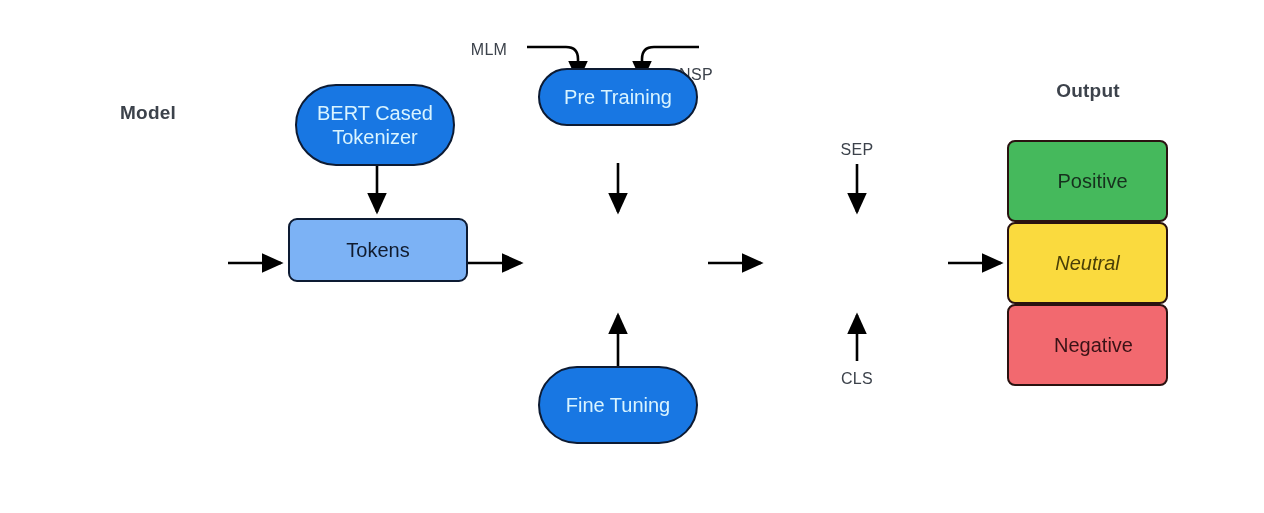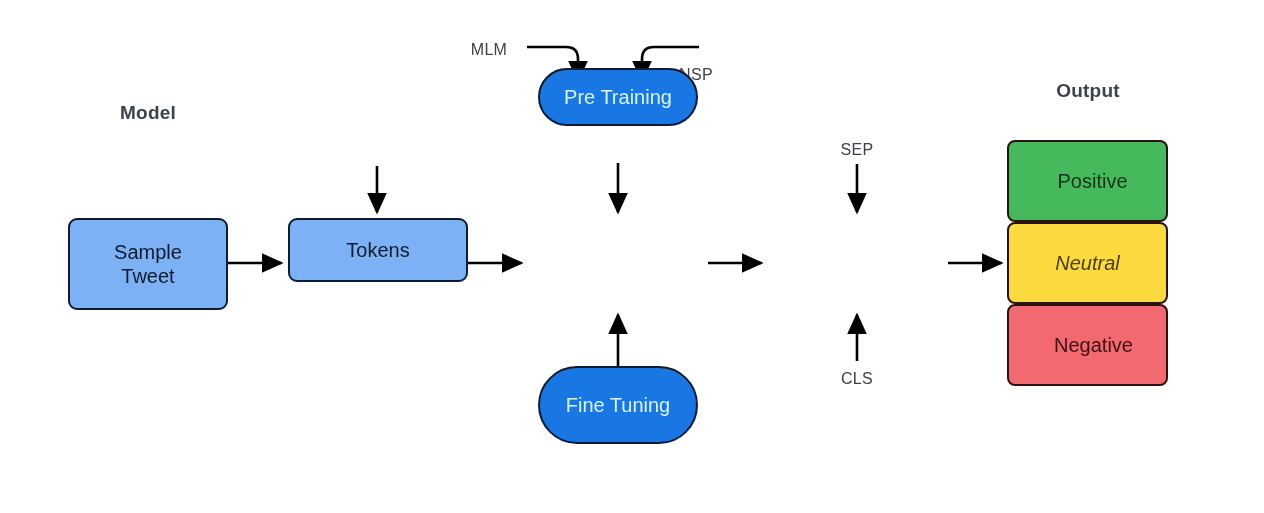--- a/index.html
+++ b/index.html
@@ -155,6 +155,12 @@
     </span>
   </div>
 
+  <div class="node-pill" style="left:295px; top:84px; width:160px; height:82px;">
+    <span>
+      <span>BERT Cased</span><br>
+      <span>Tokenizer</span>
+    </span>
+  </div>
 
   <div class="node-rect" style="left:288px; top:218px; width:180px; height:64px;">
     <span>Tokens</span>

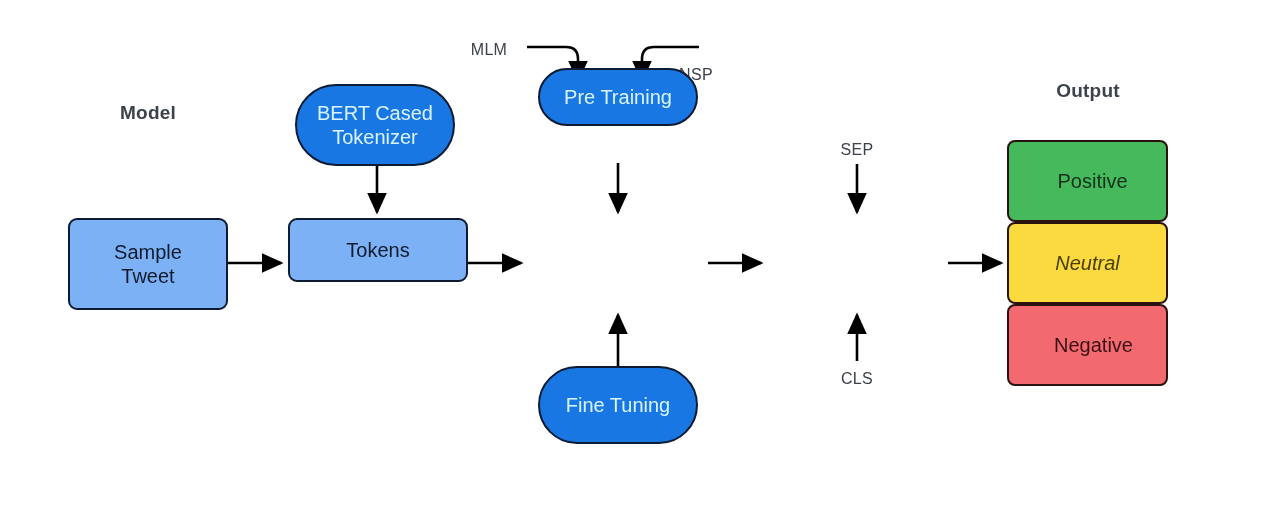--- a/index.html
+++ b/index.html
@@ -148,12 +148,6 @@
   <div class="edge-label" style="left:857px; top:150px;">SEP</div>
   <div class="edge-label" style="left:857px; top:379px;">CLS</div>
 
-  <div class="node-rect" style="left:68px; top:218px; width:160px; height:92px;">
-    <span>
-      <span>Sample</span><br>
-      <span>Tweet</span>
-    </span>
-  </div>
 
   <div class="node-pill" style="left:295px; top:84px; width:160px; height:82px;">
     <span>

